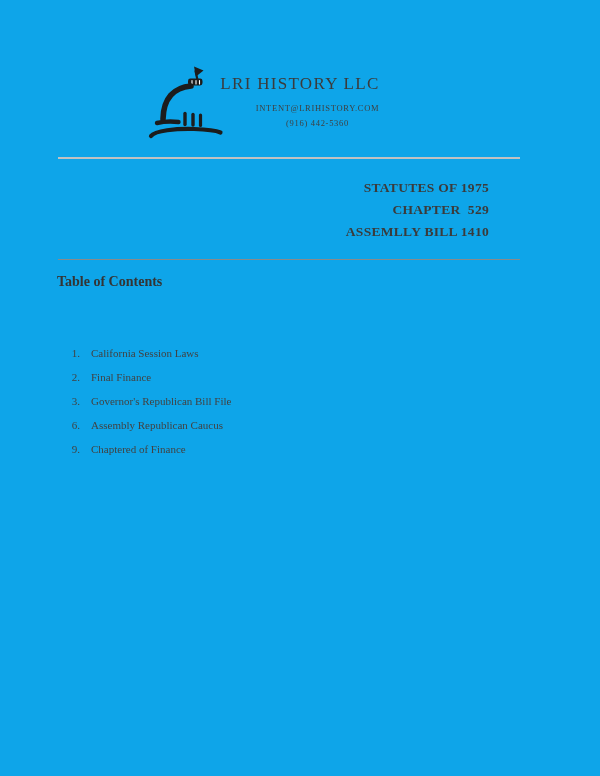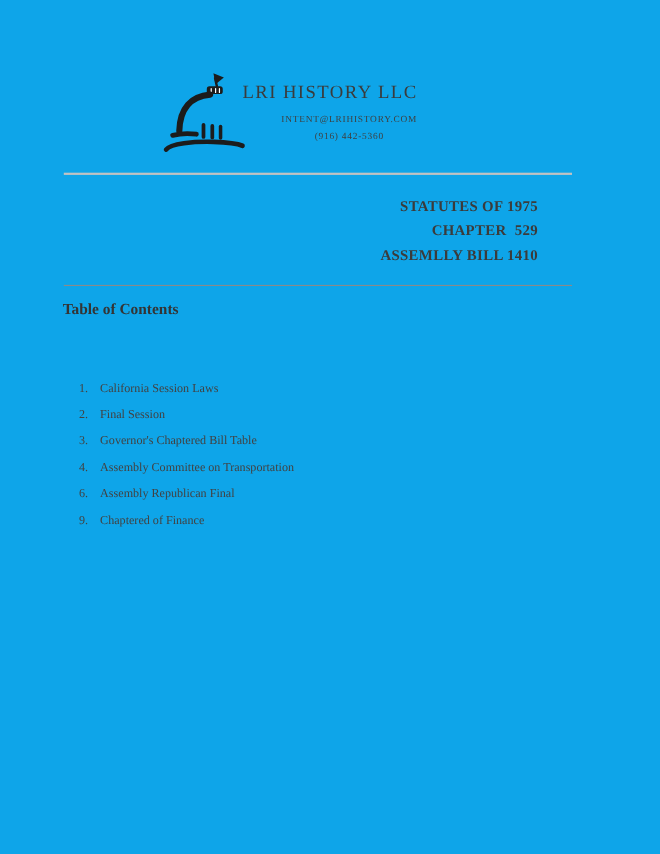--- a/index.html
+++ b/index.html
@@ -125,7 +125,7 @@
       <span class="toc-num">1.</span><span class="toc-label">California Session Laws</span>
     </li>
     <li class="toc-item">
-      <span class="toc-num">2.</span><span class="toc-label">Final Session</span>
+      <span class="toc-num">2.</span><span class="toc-label">Final Finance</span>
     </li>
     <li class="toc-item">
       <span class="toc-num">3.</span><span class="toc-label">Governor's Chaptered Bill Table</span>

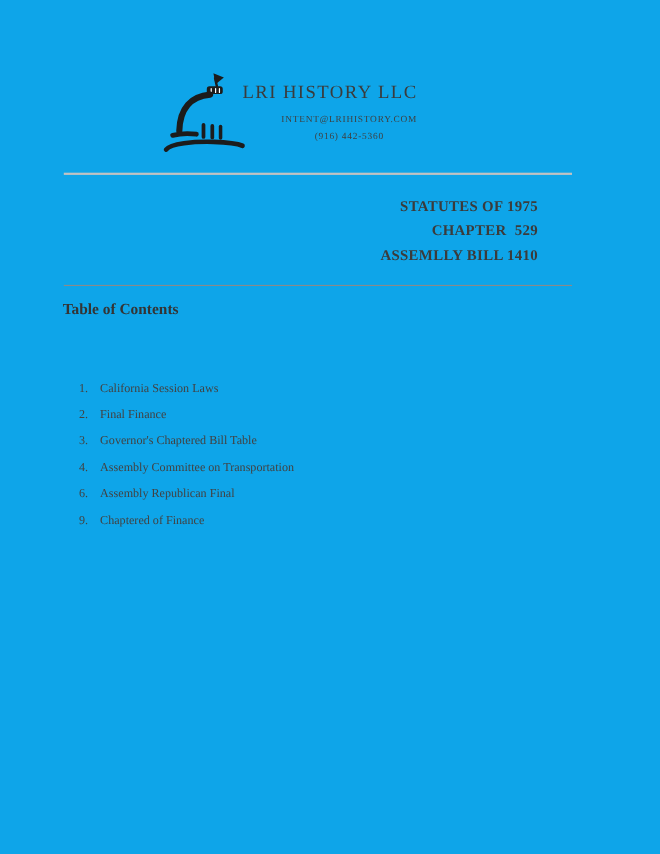--- a/index.html
+++ b/index.html
@@ -128,7 +128,7 @@
       <span class="toc-num">2.</span><span class="toc-label">Final Finance</span>
     </li>
     <li class="toc-item">
-      <span class="toc-num">3.</span><span class="toc-label">Governor's Chaptered Bill Table</span>
+      <span class="toc-num">3.</span><span class="toc-label">Governor's Republican Bill File</span>
     </li>
     <li class="toc-item">
       <span class="toc-num">4.</span><span class="toc-label">Assembly Committee on Transportation</span>

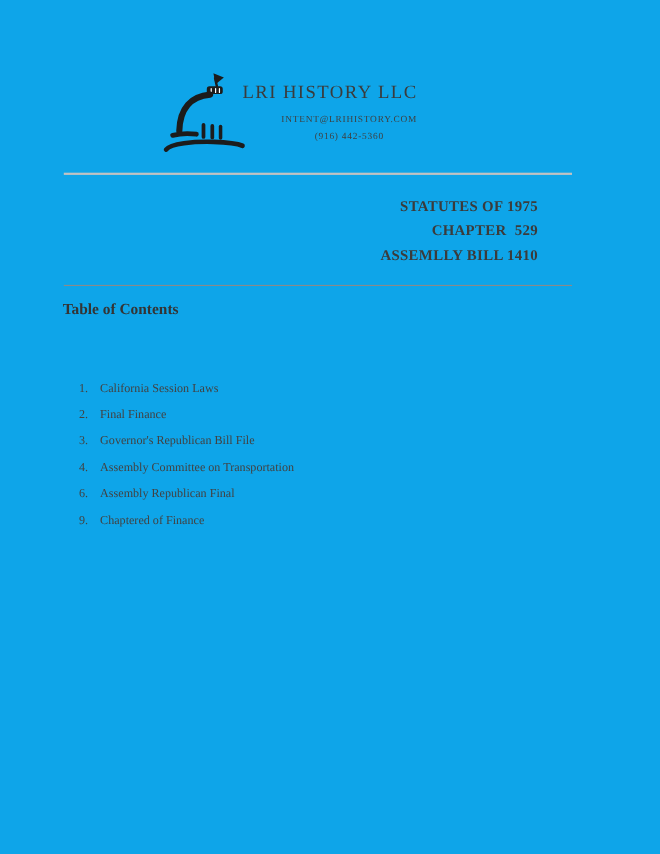--- a/index.html
+++ b/index.html
@@ -131,9 +131,6 @@
       <span class="toc-num">3.</span><span class="toc-label">Governor's Republican Bill File</span>
     </li>
     <li class="toc-item">
-      <span class="toc-num">4.</span><span class="toc-label">Assembly Committee on Transportation</span>
-    </li>
-    <li class="toc-item">
       <span class="toc-num">6.</span><span class="toc-label">Assembly Republican Final</span>
     </li>
     <li class="toc-item">

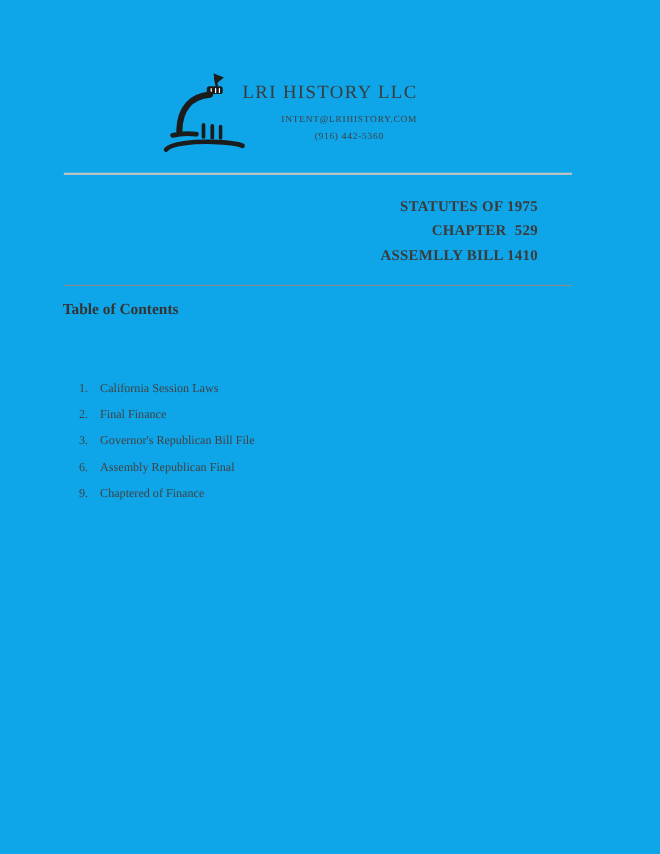--- a/index.html
+++ b/index.html
@@ -131,7 +131,7 @@
       <span class="toc-num">3.</span><span class="toc-label">Governor's Republican Bill File</span>
     </li>
     <li class="toc-item">
-      <span class="toc-num">6.</span><span class="toc-label">Assembly Republican Final</span>
+      <span class="toc-num">6.</span><span class="toc-label">Assembly Republican Caucus</span>
     </li>
     <li class="toc-item">
       <span class="toc-num">9.</span><span class="toc-label">Chaptered of Finance</span>

